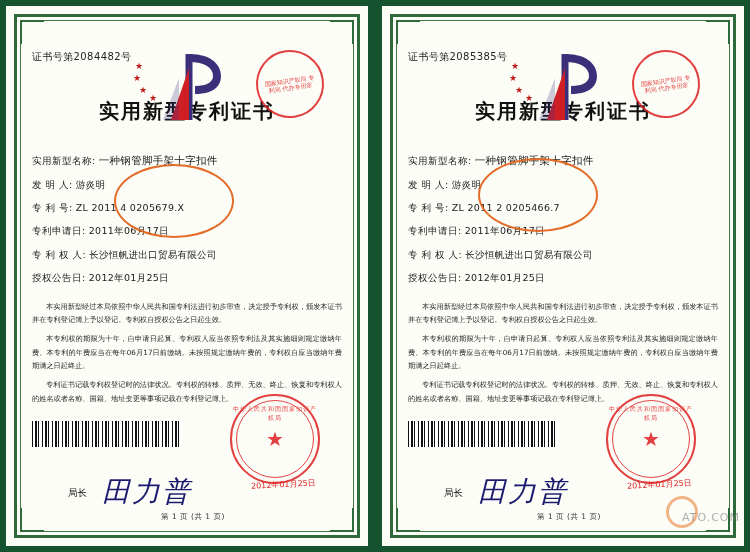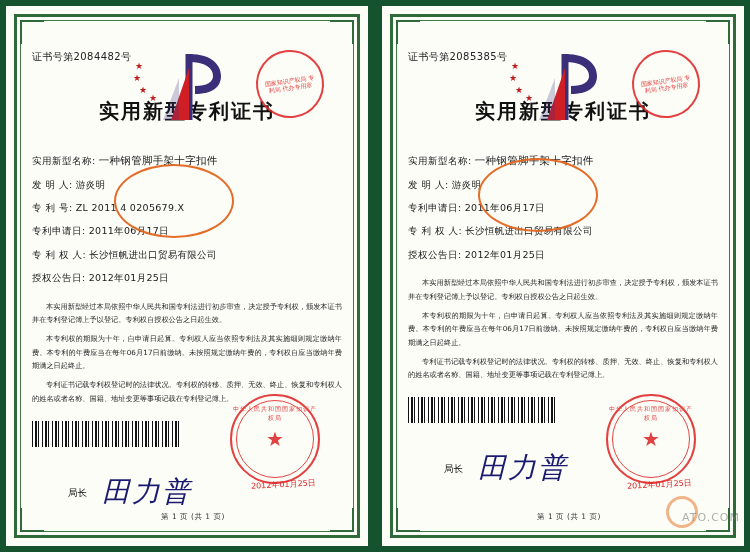--- a/index.html
+++ b/index.html
@@ -258,6 +258,10 @@
           <span class="val">游炎明</span>
         </div>
         <div class="field">
+          <span class="lab">专  利  号:</span>
+          <span class="val">ZL 2011 2 0205466.7</span>
+        </div>
+        <div class="field">
           <span class="lab">专利申请日:</span>
           <span class="val">2011年06月17日</span>
         </div>

